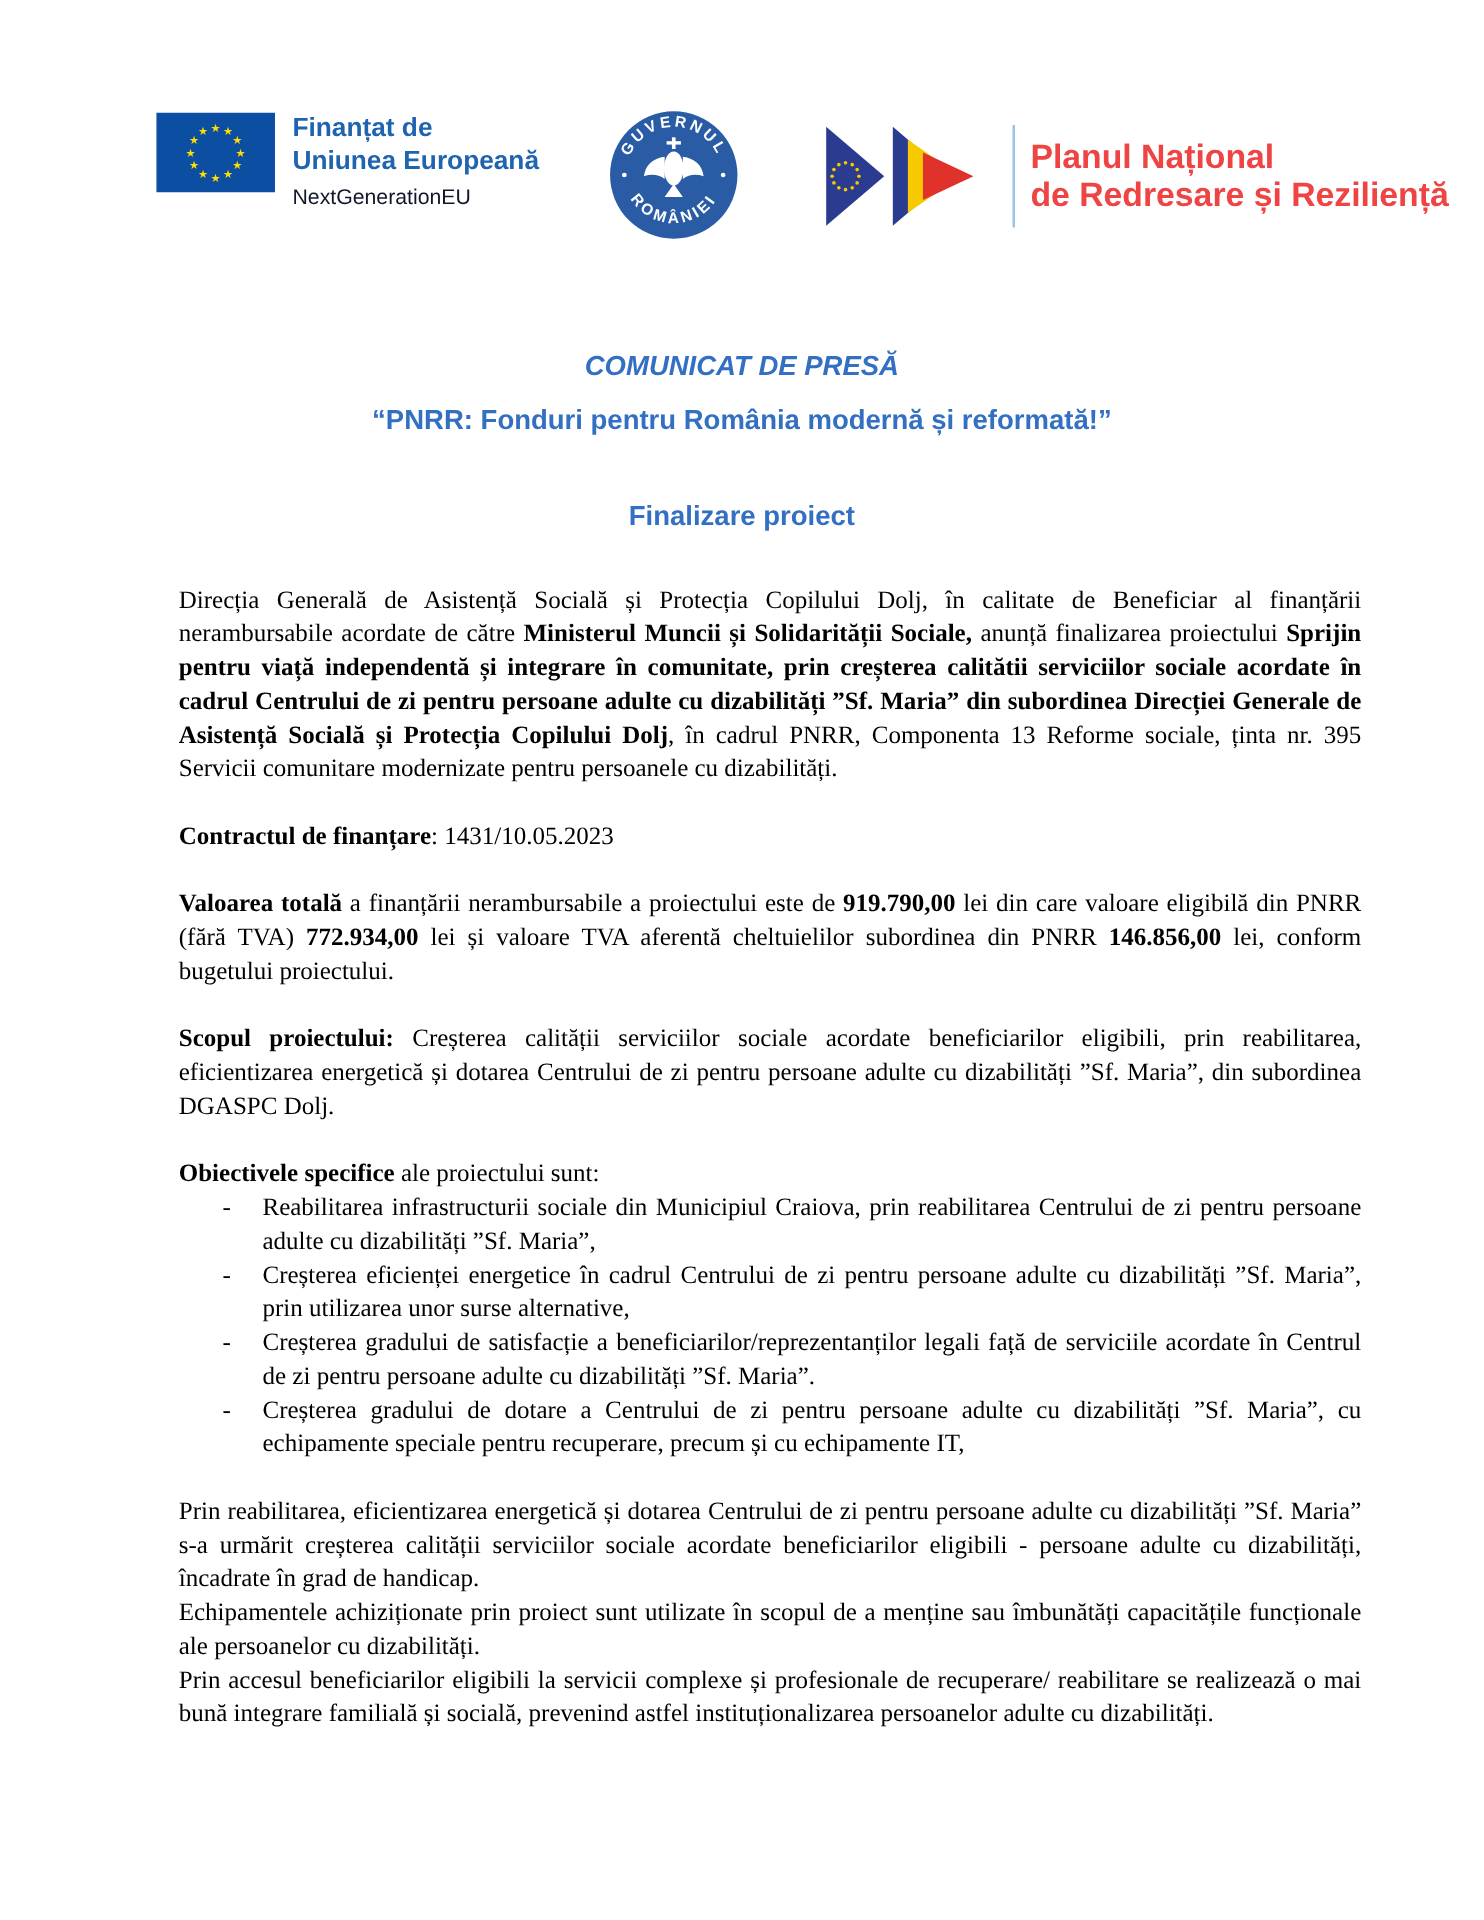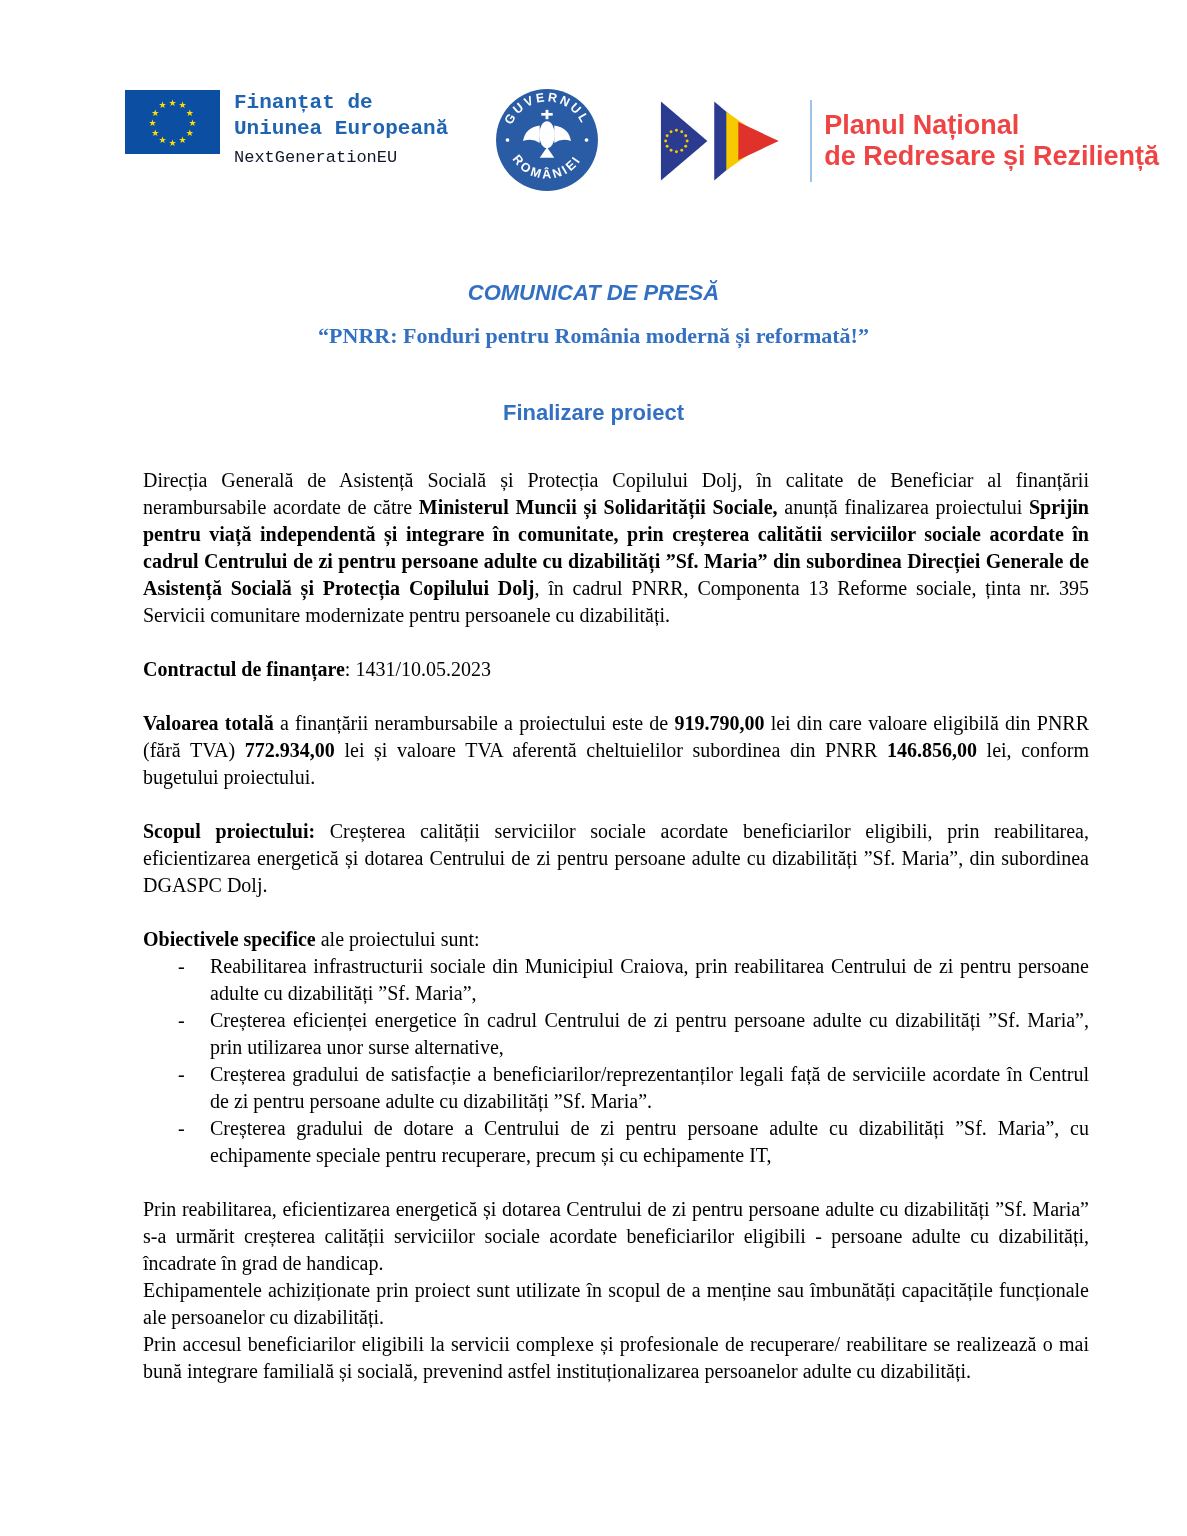--- a/index.html
+++ b/index.html
@@ -22,7 +22,7 @@
   }
   .eu-logo { display: flex; align-items: flex-start; gap: 14px; }
   .eu-flag { width: 95px; height: 64px; display: block; }
-  .eu-text { font-family: Liberation Mono, monospace; padding-top: 0px; }
+  .eu-text { font-family: Liberation Sans, sans-serif; padding-top: 0px; }
   .eu-text .l1, .eu-text .l2 {
     color: #1E64B0; font-weight: bold; font-size: 21px; line-height: 26px;
   }

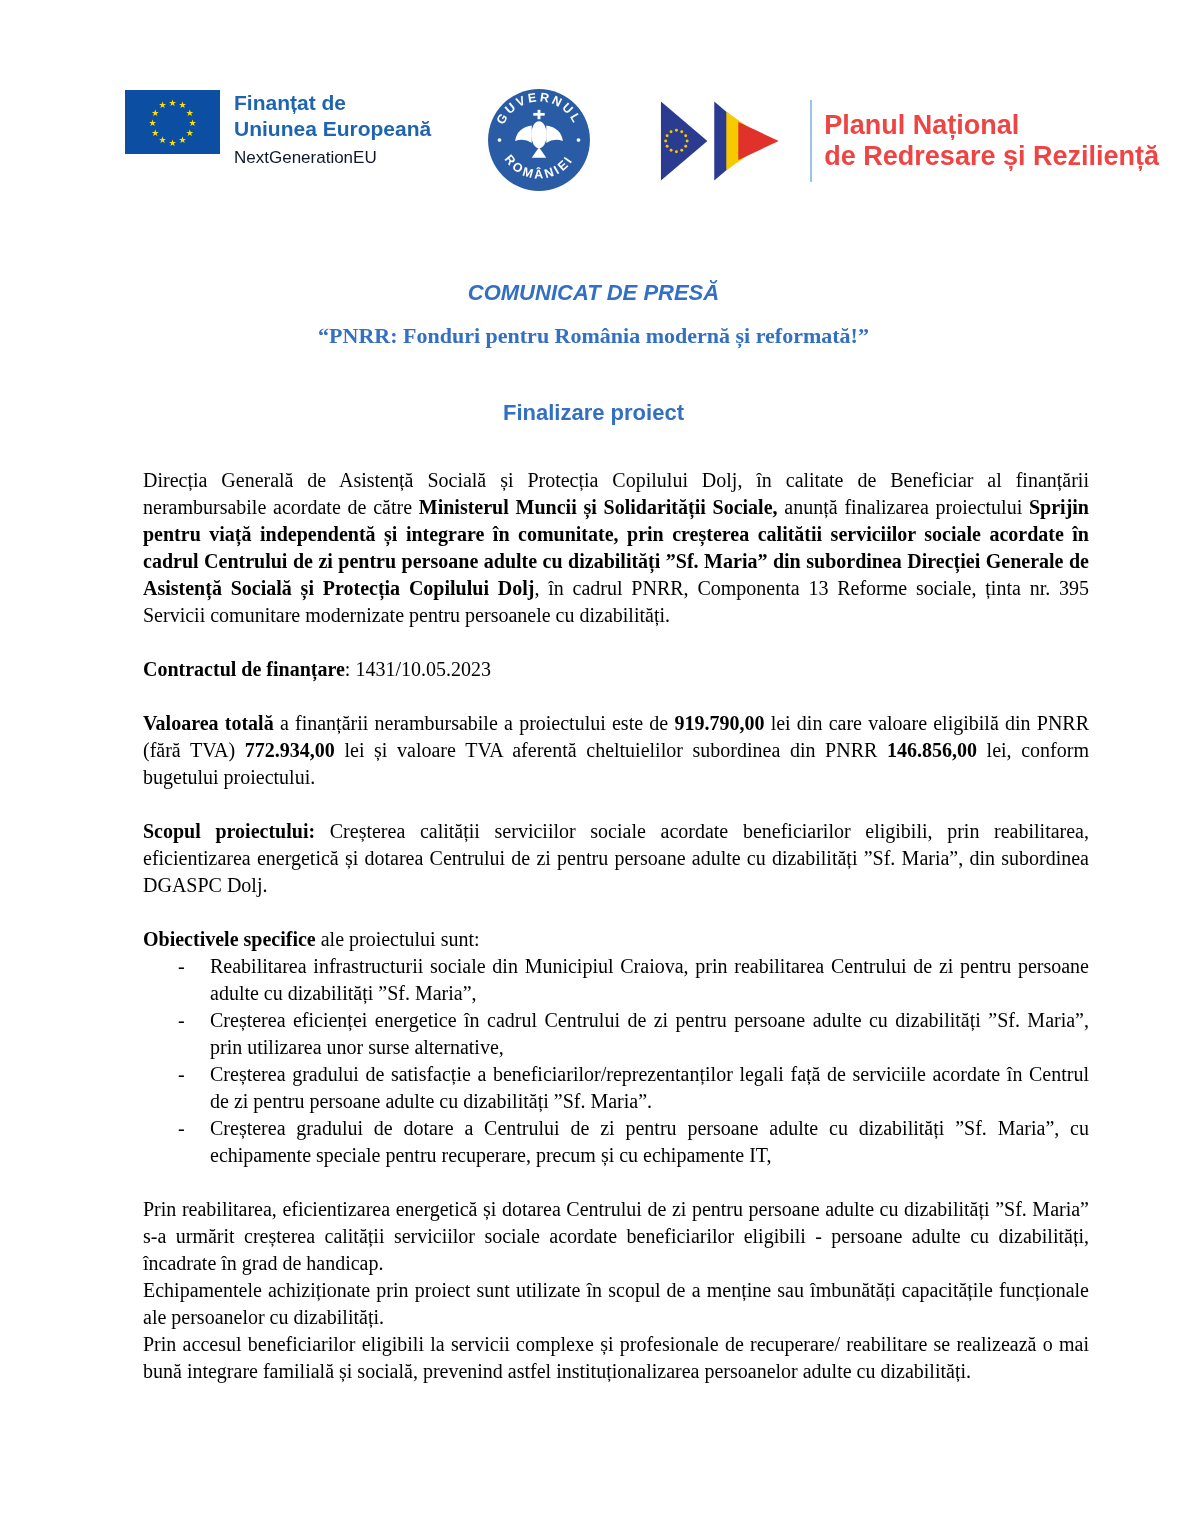--- a/index.html
+++ b/index.html
@@ -43,7 +43,7 @@
   
   .titles { text-align: center; font-family: "Liberation Sans", sans-serif; color: #336FC2; }
   .title-main  { font-size: 22px; font-weight: bold; margin: 84px 0 0 0; font-style: italic; }
-  .title-sub   { font-size: 22px; font-weight: bold; margin: 17px 0 0 0; font-family: Liberation Serif, serif; }
+  .title-sub   { font-size: 22px; font-weight: bold; margin: 17px 0 0 0; }
   .title-sect  { font-size: 22px; font-weight: bold; margin: 51px 0 0 0; }
 
   

